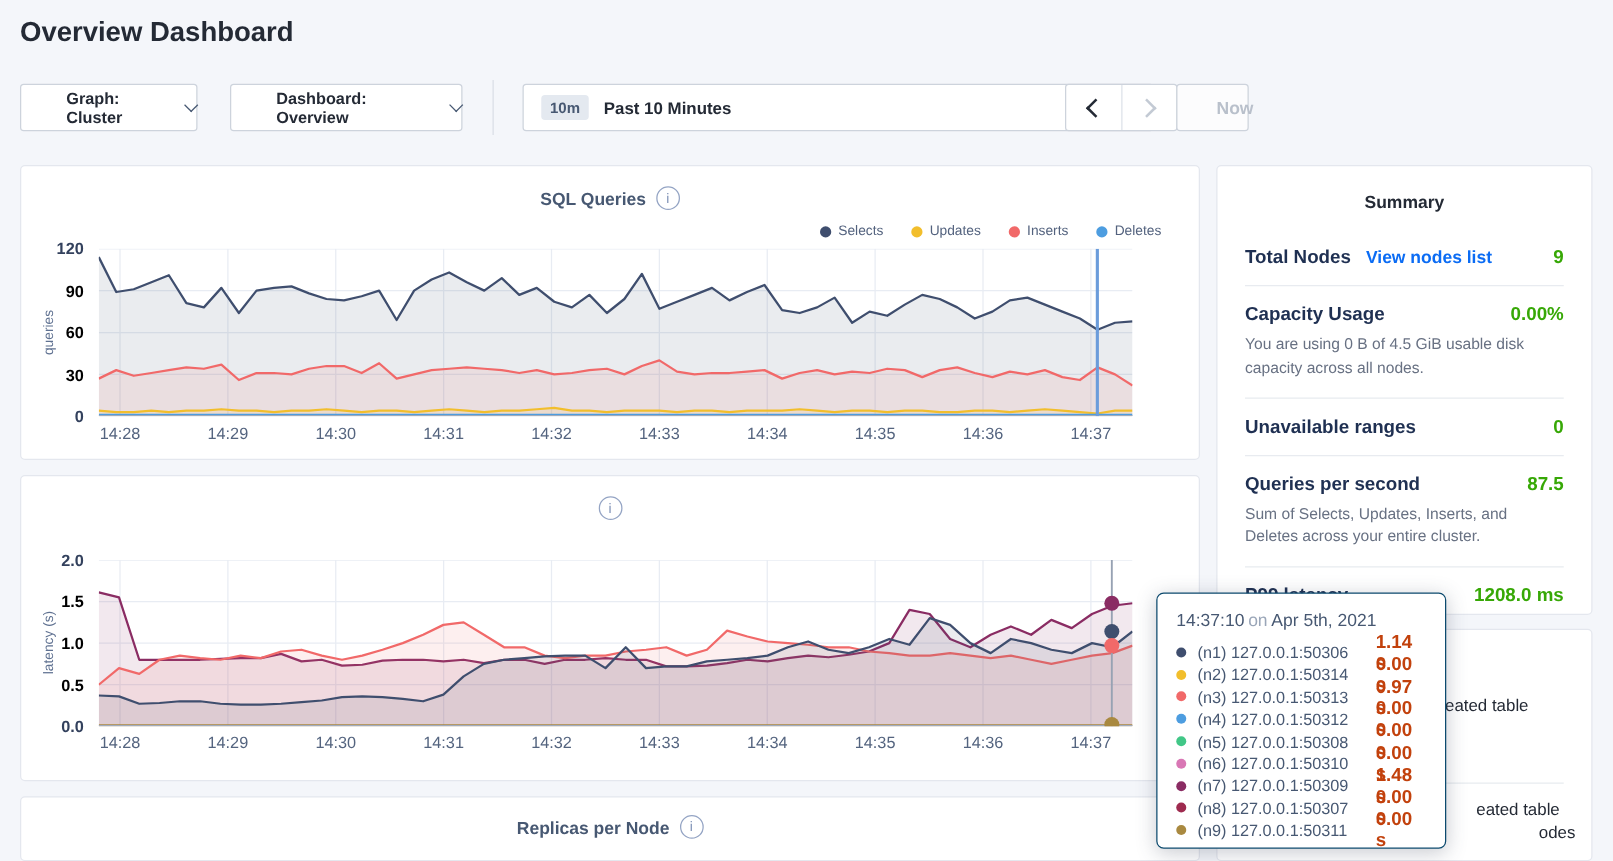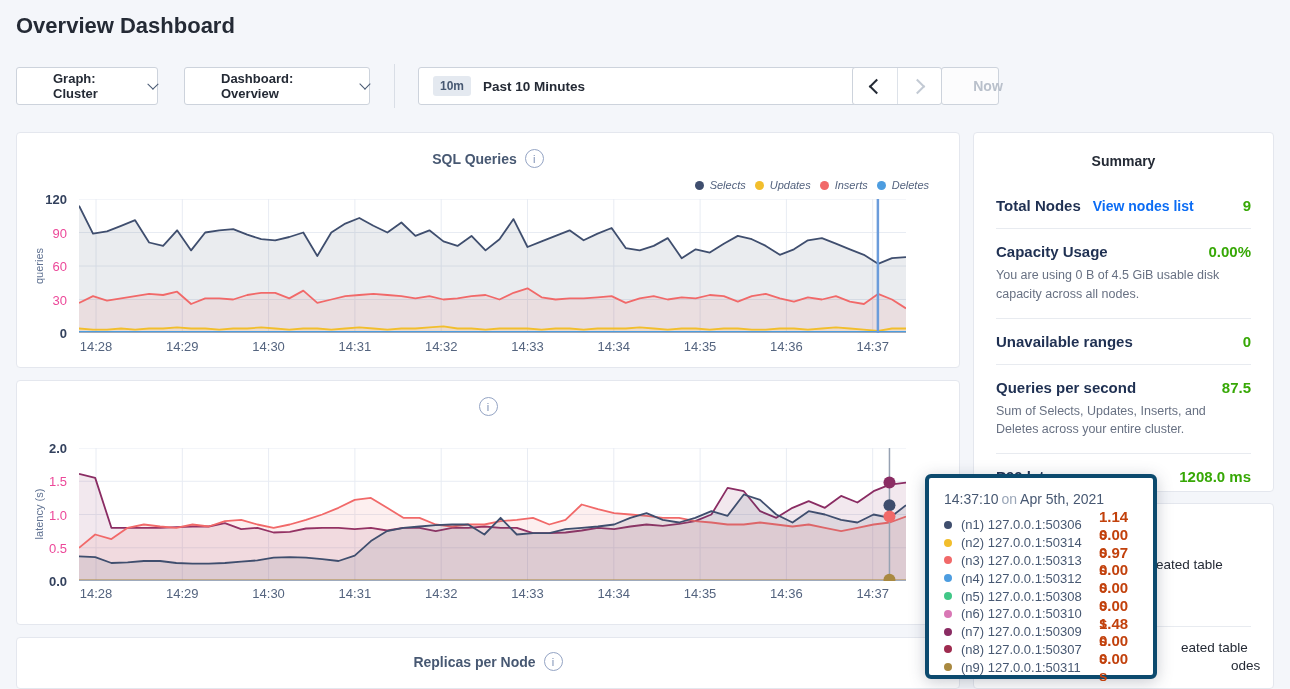--- a/index.html
+++ b/index.html
@@ -43,7 +43,7 @@
   .yticks span.bold{font-weight:bold;color:#33415d;}
   .xticks{position:absolute;height:16px;}
   .xticks span{position:absolute;transform:translateX(-50%);font-size:13px;color:#54647f;white-space:nowrap;}
-  .legend{position:absolute;top:46px;right:30px;display:flex;gap:9px;font-style:italic;}
+  .legend{position:absolute;top:46px;right:30px;display:flex;gap:22px;}
   .lg-item{display:flex;align-items:center;gap:6px;font-size:11px;color:#53627e;cursor:pointer;}
   .lg-dot{width:9px;height:9px;border-radius:50%;}
   

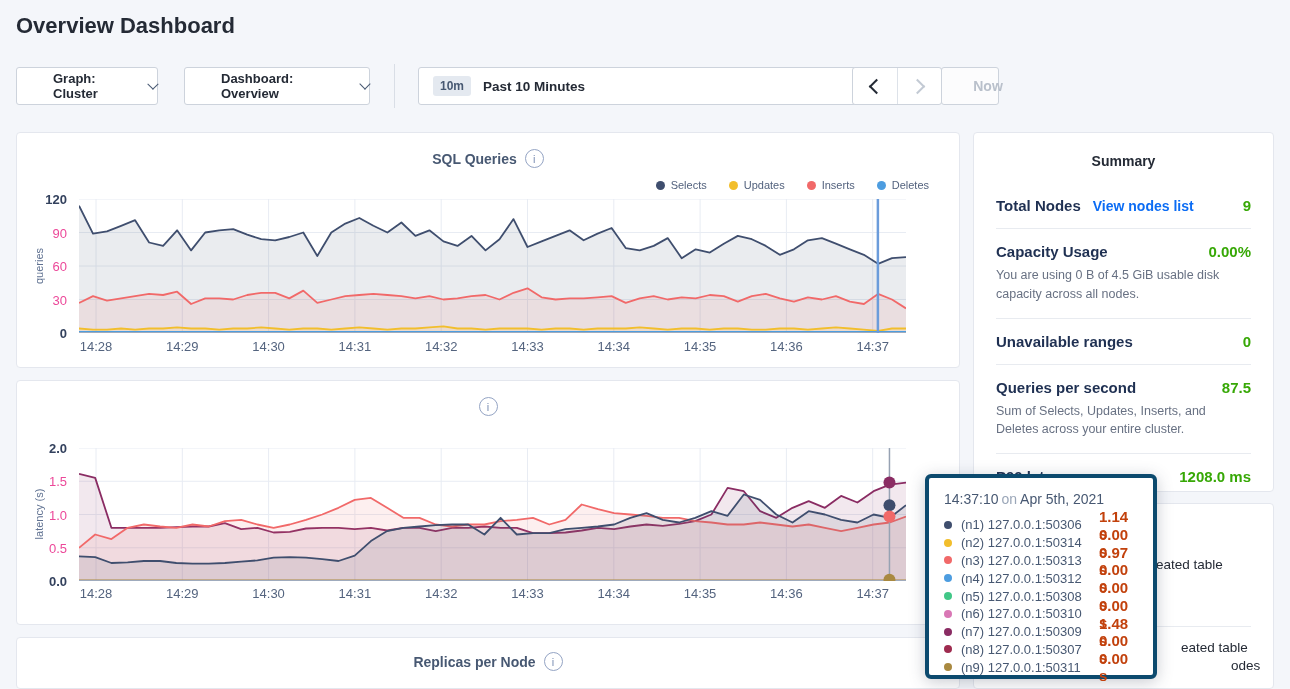--- a/index.html
+++ b/index.html
@@ -39,7 +39,7 @@
   .plot{position:absolute;}
   .ylab{position:absolute;transform:translate(-50%,-50%) rotate(-90deg);font-size:11px;color:#5f7191;white-space:nowrap;}
   .yticks{position:absolute;width:56px;}
-  .yticks span{position:absolute;right:6px;transform:translateY(-50%);font-size:13px;color:#ec4899;}
+  .yticks span{position:absolute;right:6px;transform:translateY(-50%);font-size:13px;color:#000000;font-weight:bold;}
   .yticks span.bold{font-weight:bold;color:#33415d;}
   .xticks{position:absolute;height:16px;}
   .xticks span{position:absolute;transform:translateX(-50%);font-size:13px;color:#54647f;white-space:nowrap;}

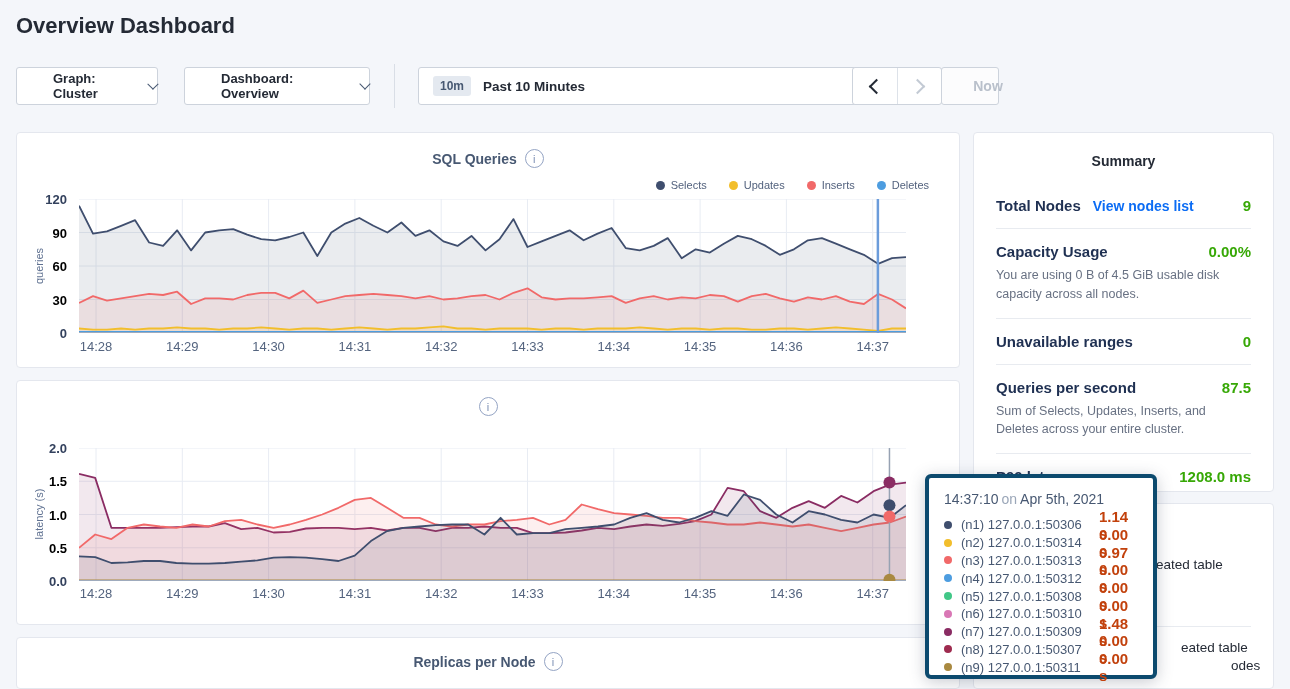--- a/index.html
+++ b/index.html
@@ -63,7 +63,7 @@
   .ev-header-frag{position:absolute;font-size:14px;font-weight:bold;color:#d0d5dc;}
   .ev-div{position:absolute;left:180px;right:22px;top:122px;border-top:1px solid #e8ebf0;}
   
-  .tooltip{position:absolute;left:925px;top:474px;width:232px;height:205px;background:#fff;border:4px solid #0c4a6e;
+  .tooltip{position:absolute;left:925px;top:474px;width:232px;height:205px;background:#fff;border:1px solid #0c4a6e;
            border-radius:6px;box-shadow:0 3px 16px rgba(60,70,90,0.28);z-index:20;box-sizing:border-box;padding:13px 15px;}
   .tt-title{font-size:14px;color:#475872;margin-bottom:9px;}
   .tt-on{color:#9aa6b8;margin:0 3px;}

